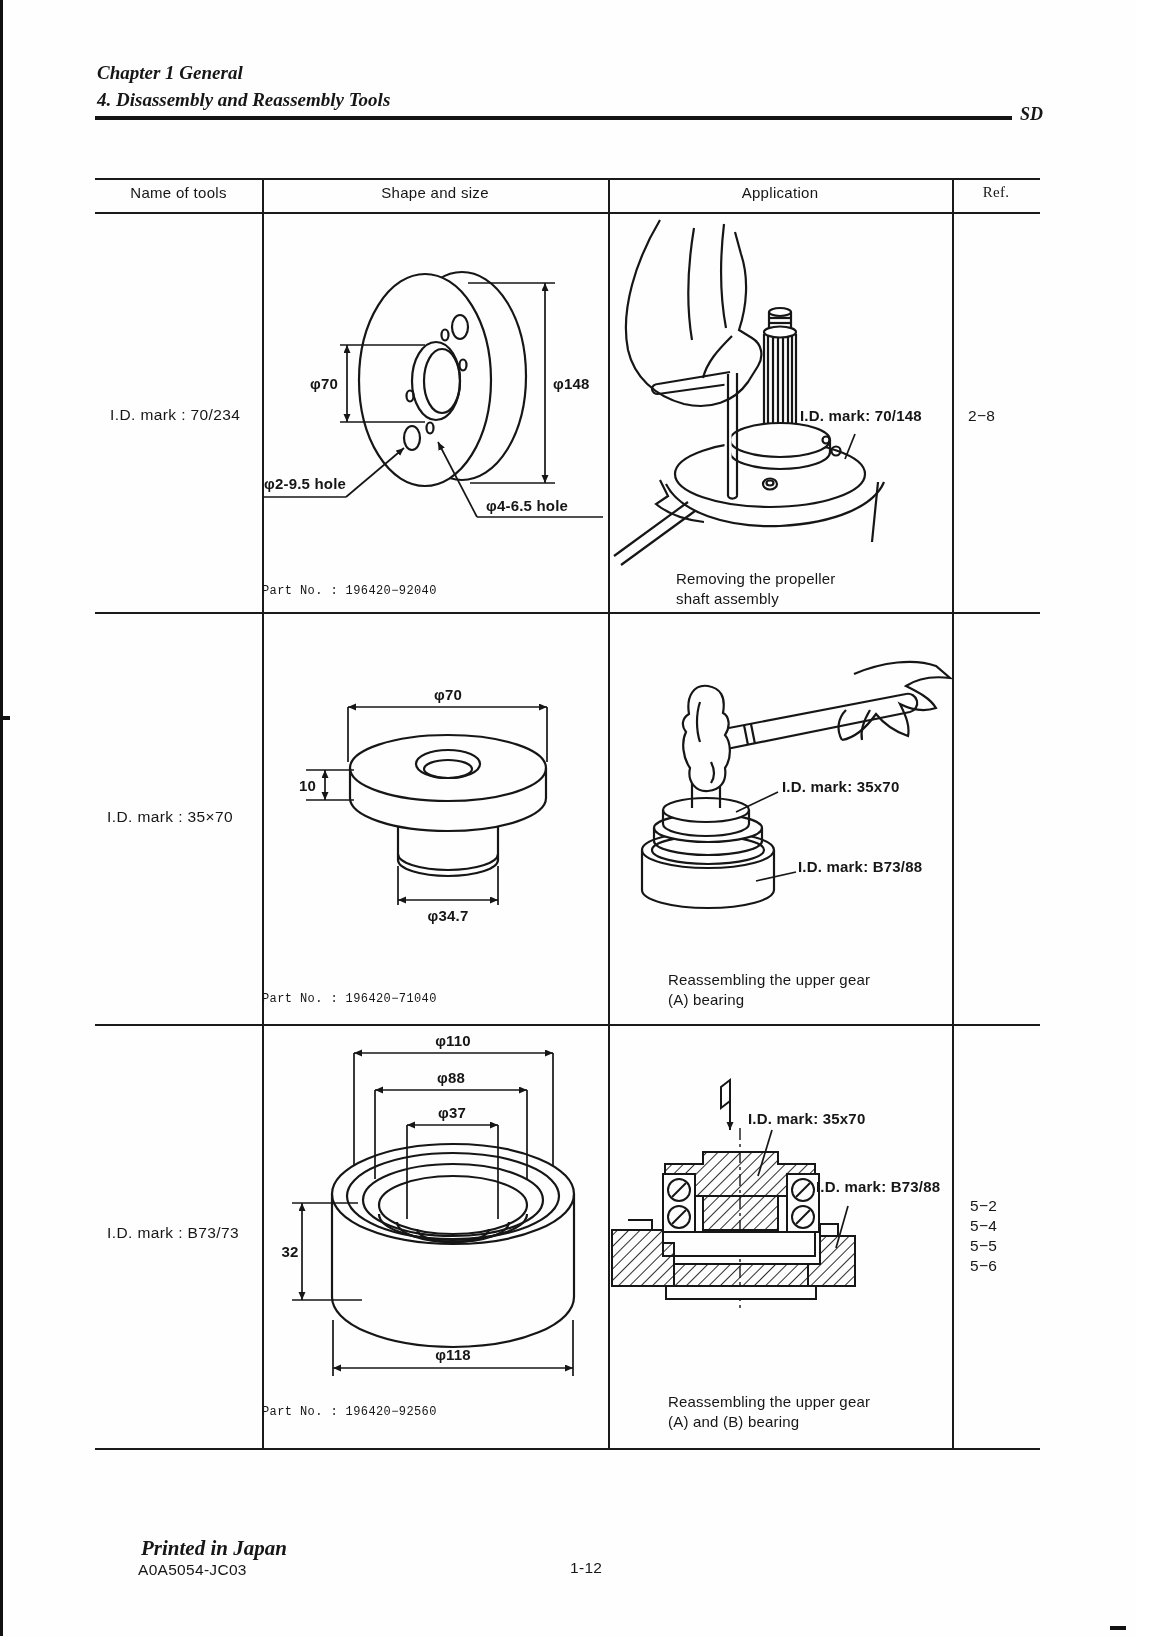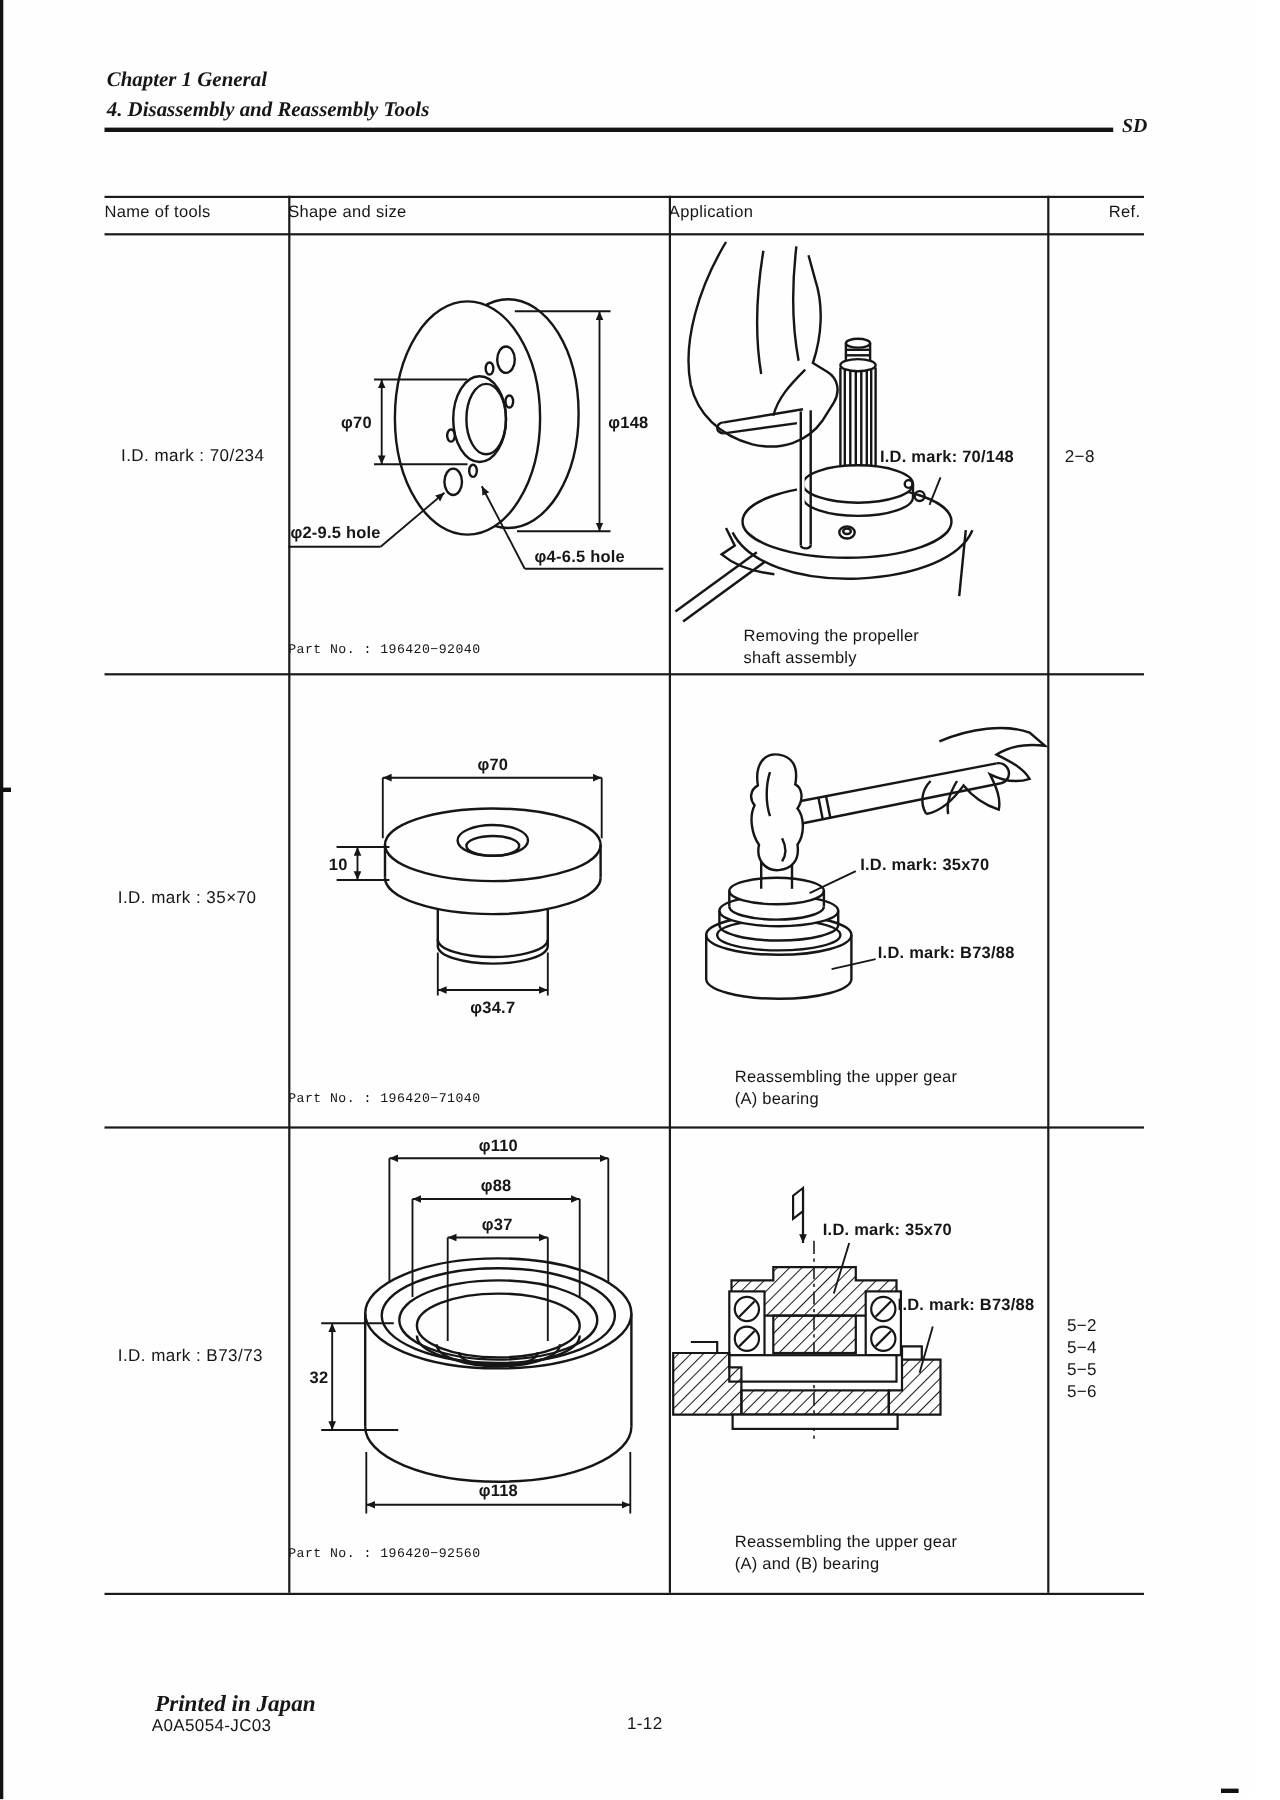--- a/index.html
+++ b/index.html
@@ -9,7 +9,7 @@
   .serifbi{font-family:"Liberation Serif","DejaVu Serif",serif;font-style:italic;font-weight:bold;}
   .hline{background:#1a1a1a;height:2px;}
   .vline{background:#1a1a1a;width:2px;}
-  .colhead{font-size:15px;letter-spacing:.3px;text-align:left;}
+  .colhead{font-size:15px;letter-spacing:.3px;text-align:center;}
   .cellname{font-size:15.5px;letter-spacing:.4px;white-space:nowrap;}
   .partno{font-size:12px;letter-spacing:.4px;z-index:3;font-family:Liberation Mono, monospace;}
   .caption{font-size:15px;letter-spacing:.2px;line-height:20px;z-index:3;white-space:nowrap;}

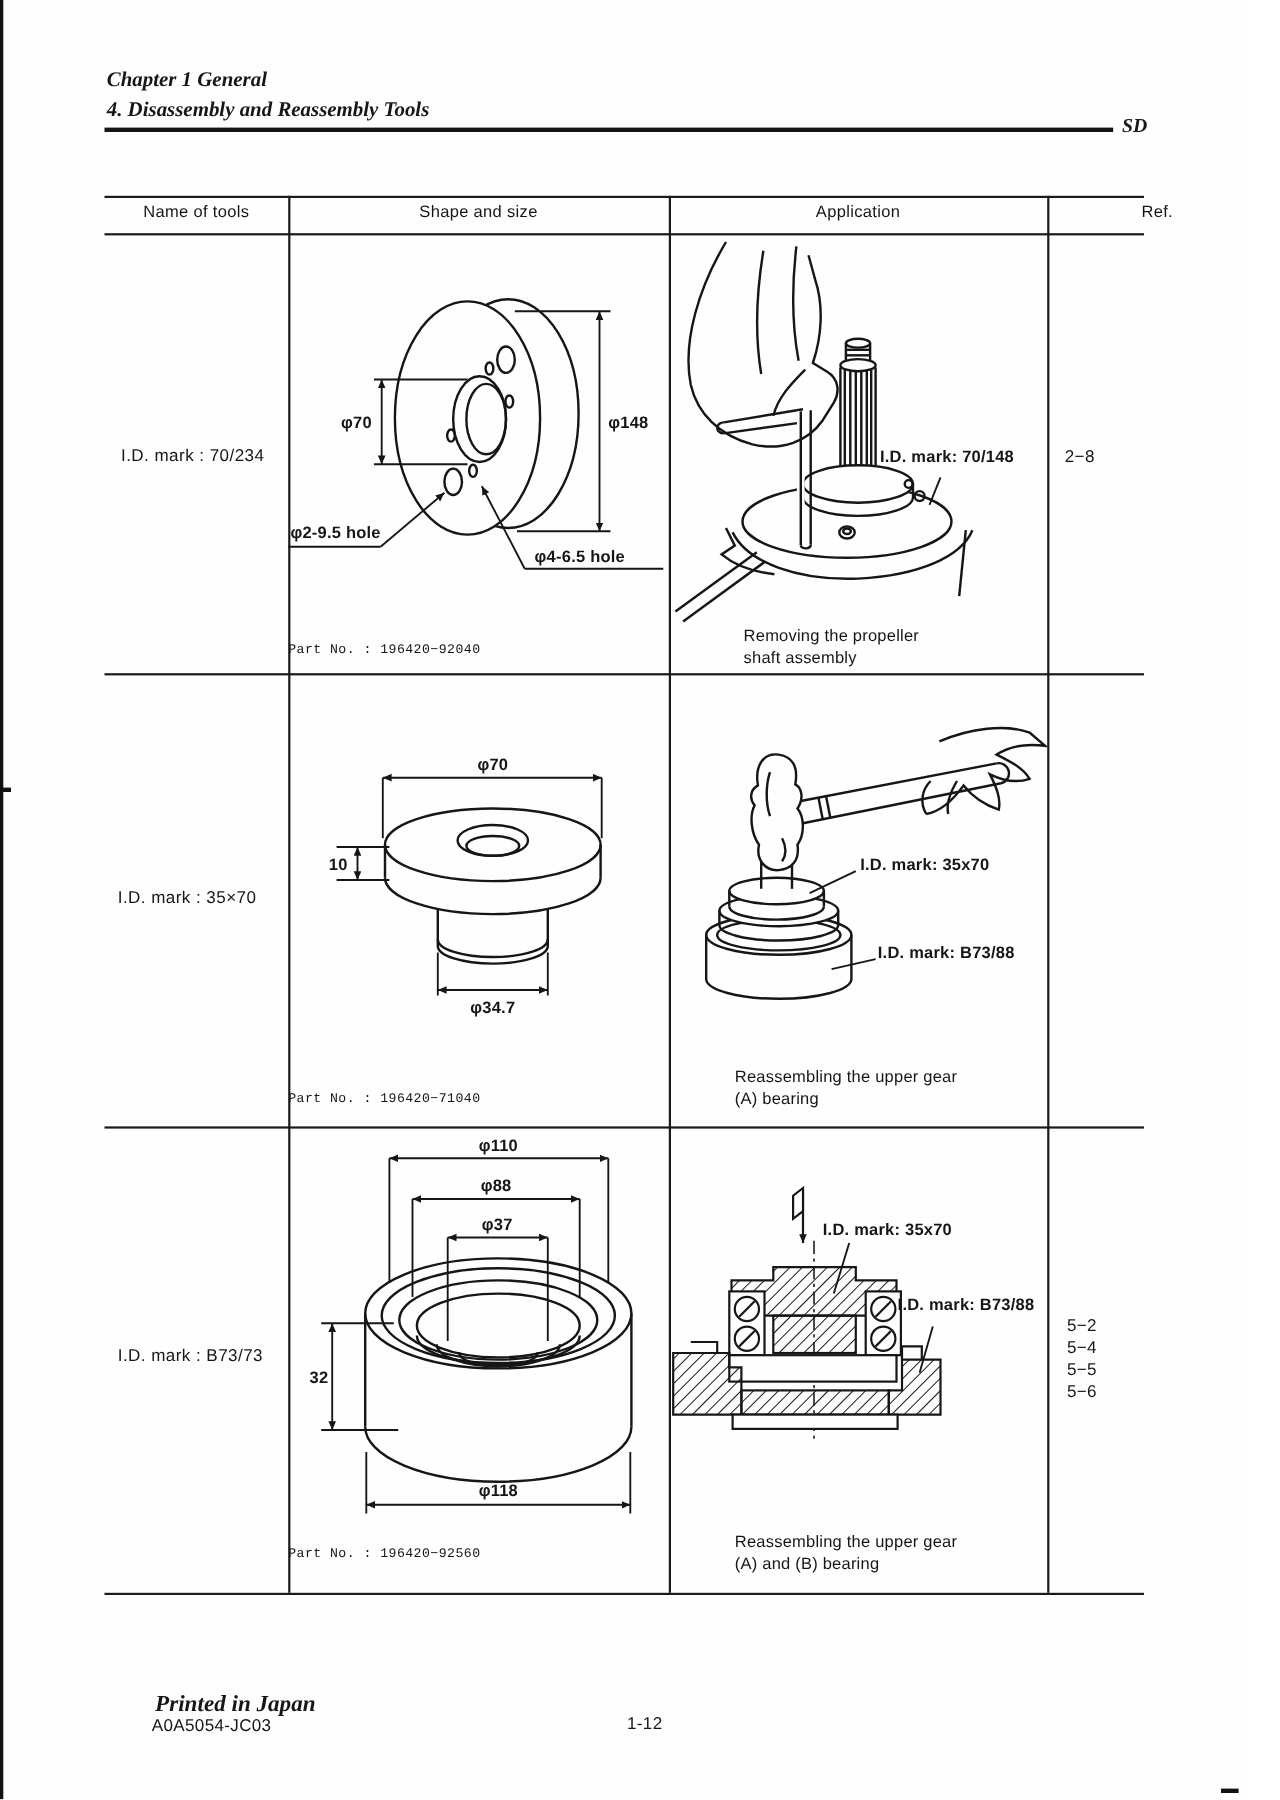--- a/index.html
+++ b/index.html
@@ -45,7 +45,7 @@
   <div class="abs colhead" style="left:95px;top:184px;width:167px;">Name of tools</div>
   <div class="abs colhead" style="left:262px;top:184px;width:346px;">Shape and size</div>
   <div class="abs colhead" style="left:608px;top:184px;width:344px;">Application</div>
-  <div class="abs colhead" style="left:1008px;top:184px;width:88px;">Ref.</div>
+  <div class="abs colhead" style="left:952px;top:184px;width:88px;font-family:Liberation Serif, serif;">Ref.</div>
 
   <div class="abs cellname" style="left:110px;top:406px;">I.D. mark : 70/234</div>
 

